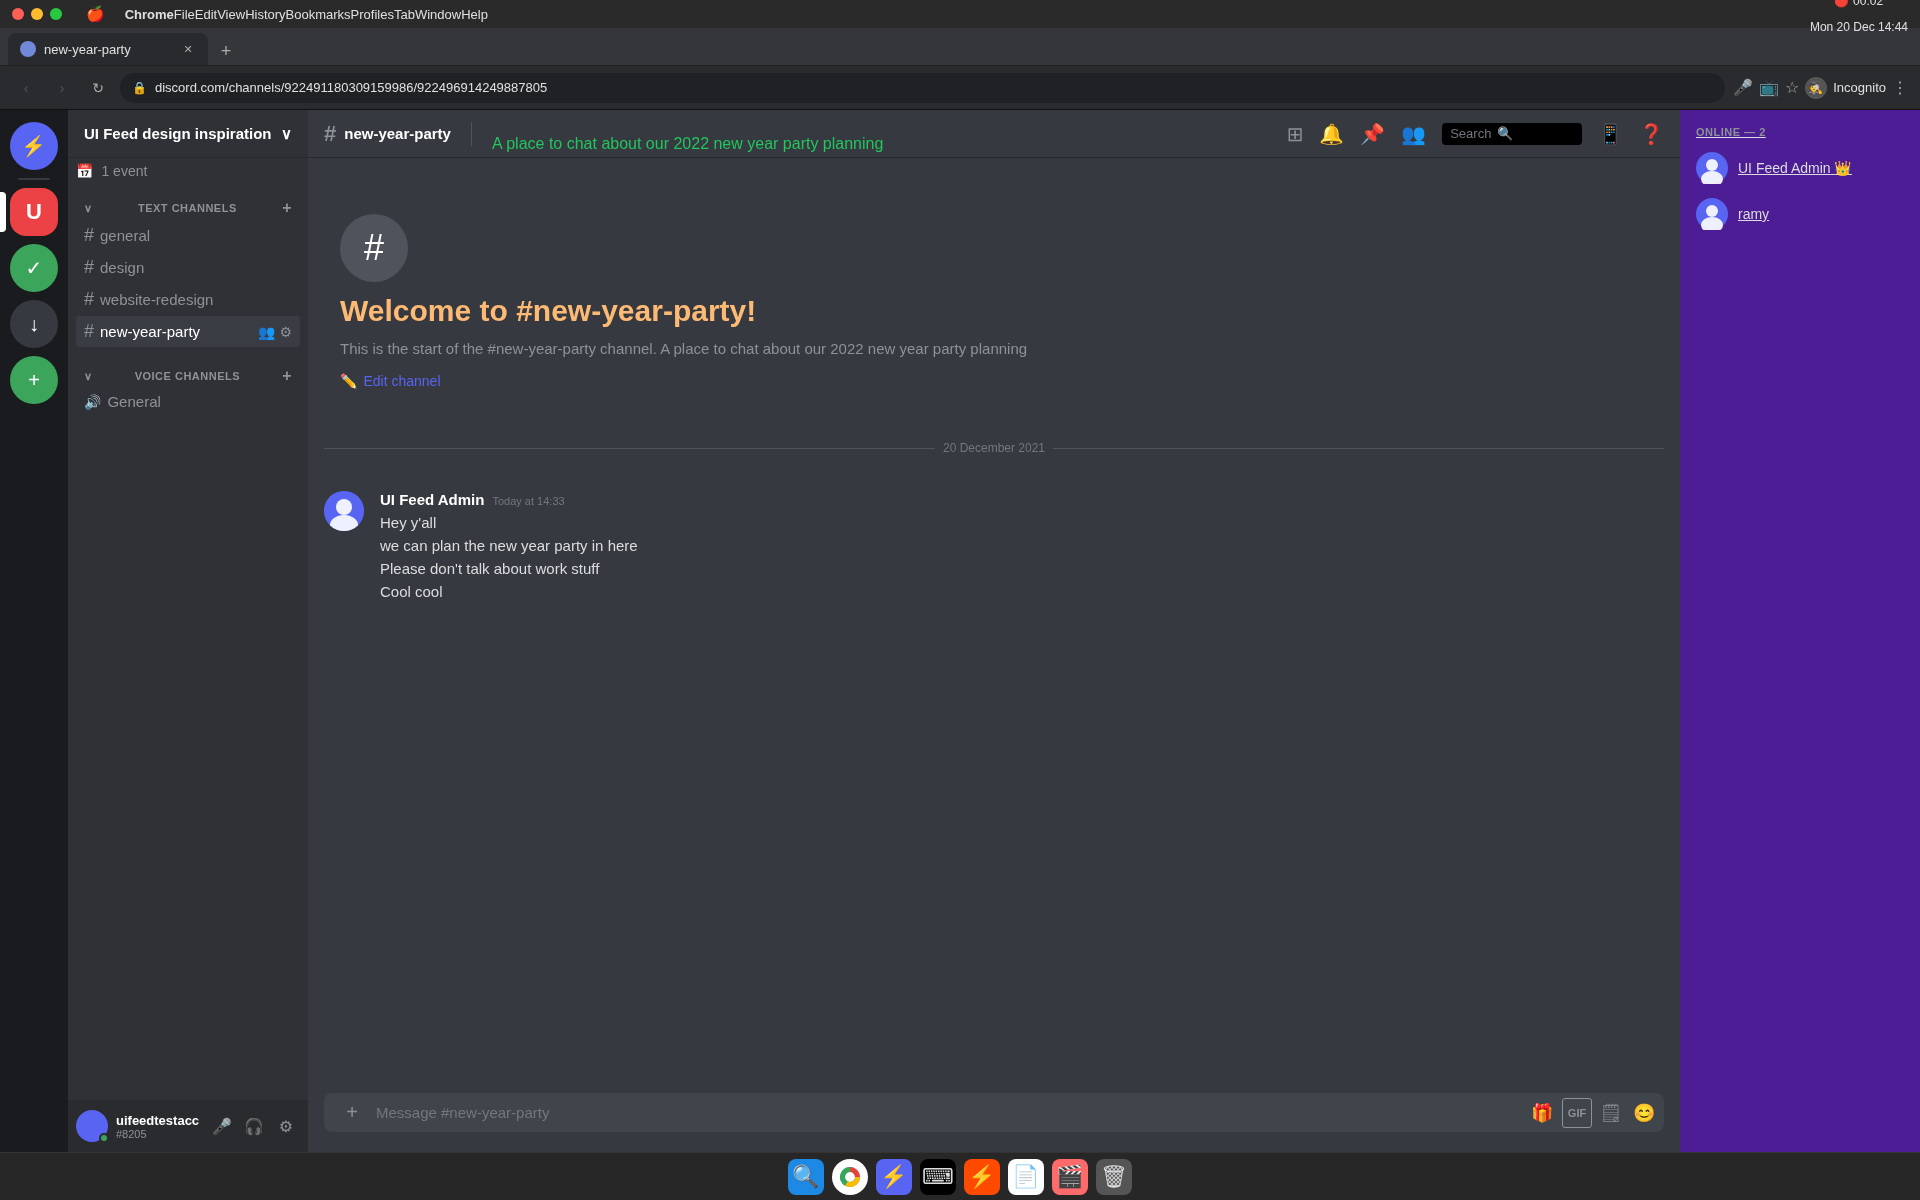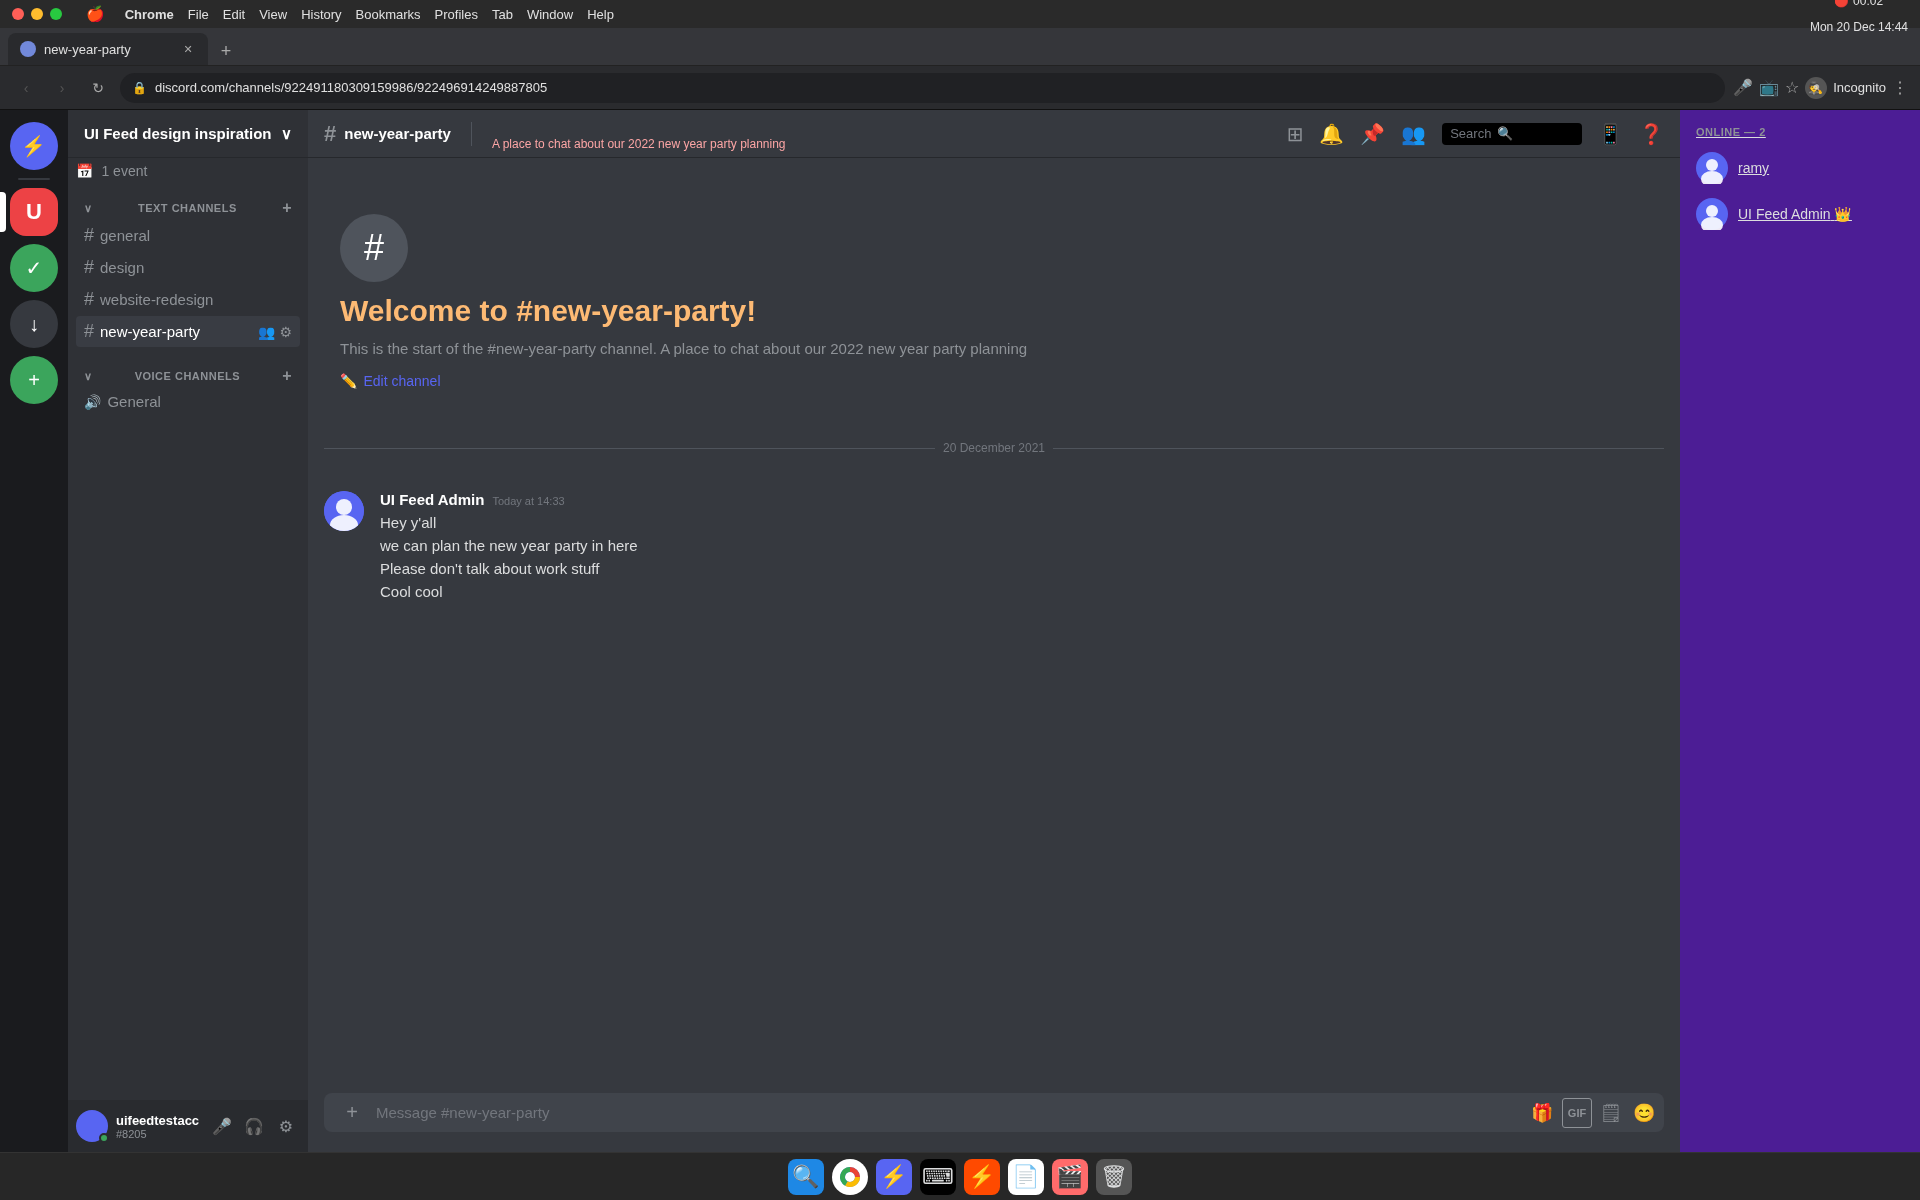--- a/index.html
+++ b/index.html
@@ -40,7 +40,6 @@
     .macos-menubar .apple-logo { font-size: 15px; margin-right: 4px; }
     .macos-menubar .menu-items {
       display: flex;
-      gap: 14px;
     }
     .macos-menubar .menu-item { font-size: 13px; font-weight: 500; cursor: pointer; }
     .macos-menubar .chrome-bold { font-weight: 700; }

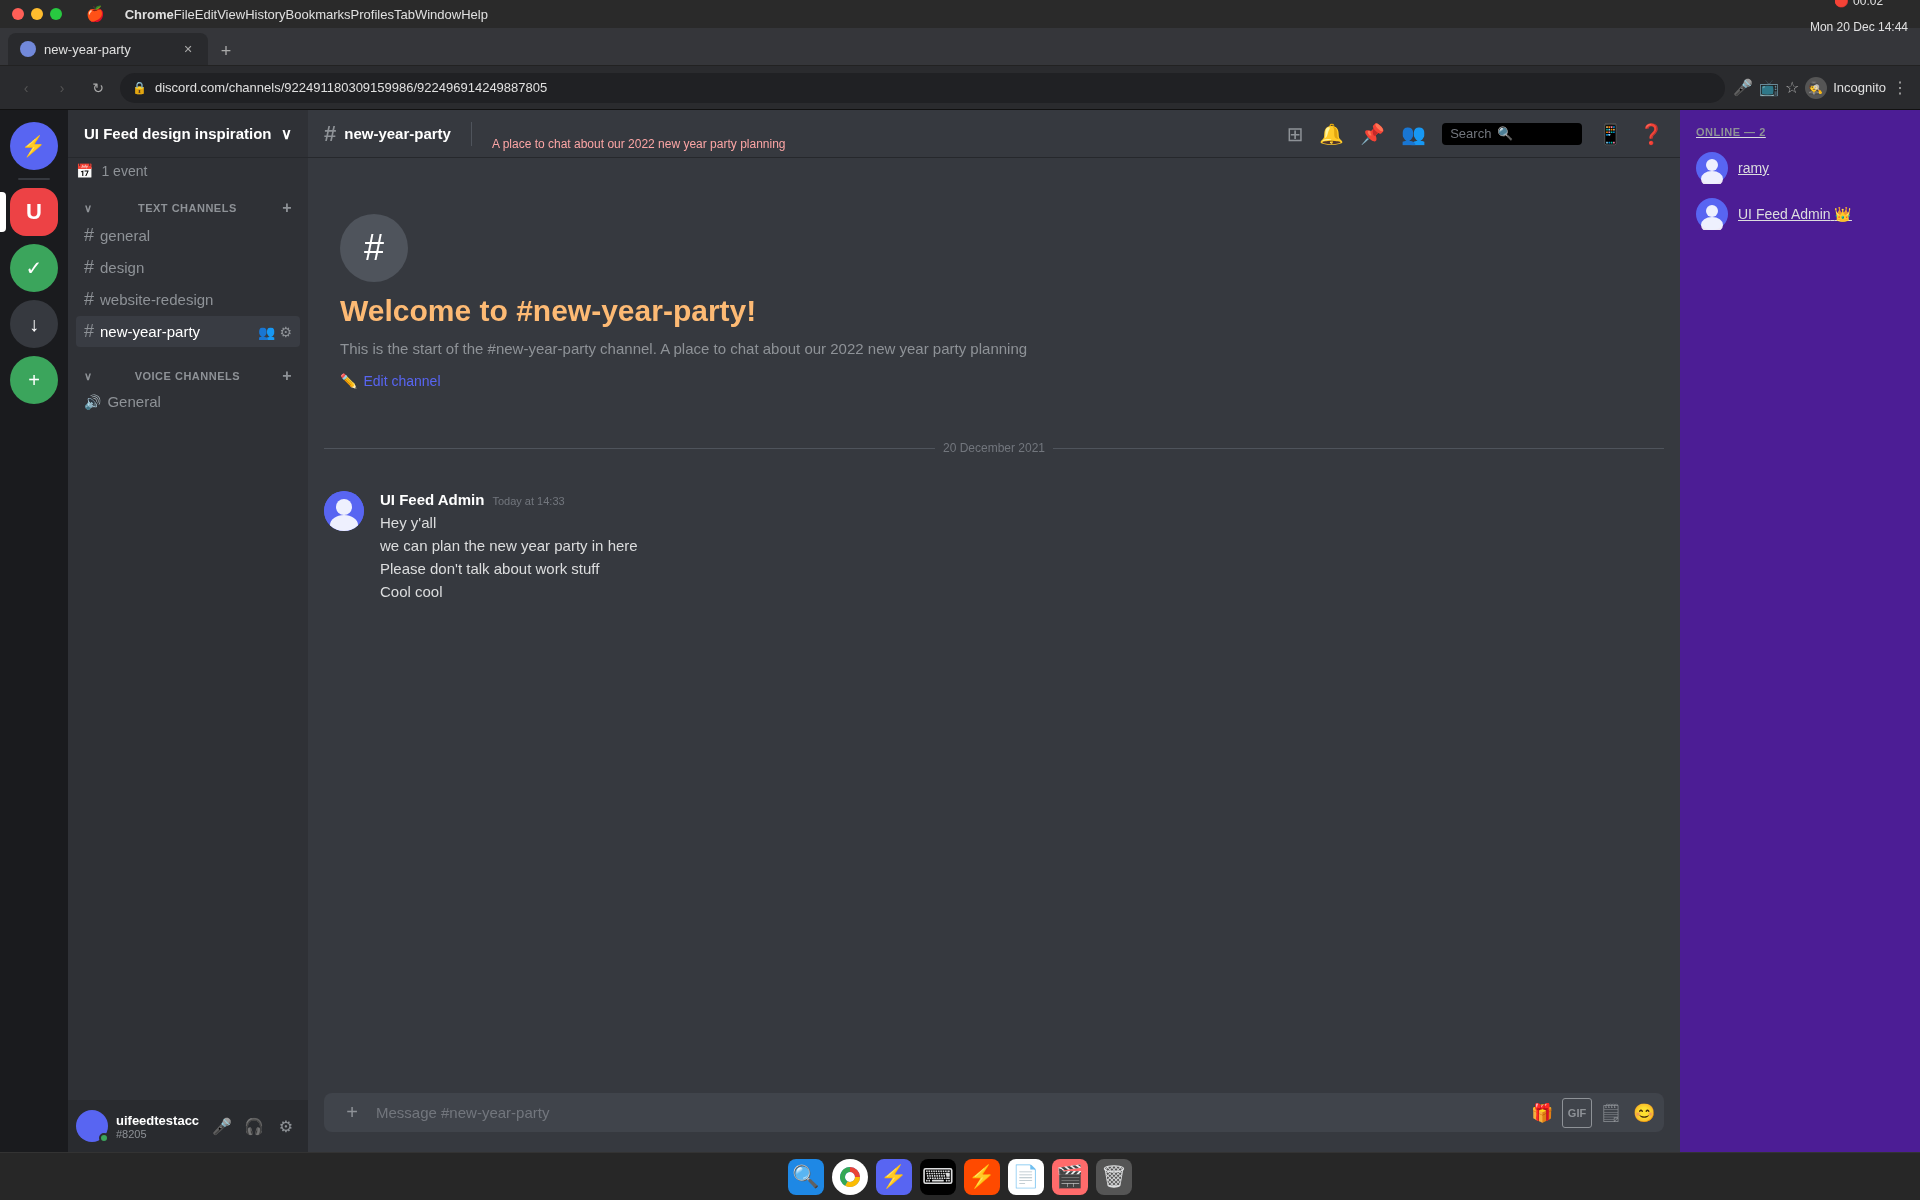--- a/index.html
+++ b/index.html
@@ -369,7 +369,7 @@
     }
     .chat-header-hash { color: #8e9297; font-size: 22px; }
     .chat-header-divider { width: 1px; height: 24px; background: #4f545c; margin: 0 8px; }
-    .chat-header-topic { font-size: 12px; color: #fca5a5; flex: 1; margin-top: 20px; }
+    .chat-header-topic { font-size: 16px; color: #22c55e; flex: 1; margin-top: 20px; }
     .chat-header-icons {
       display: flex;
       align-items: center;

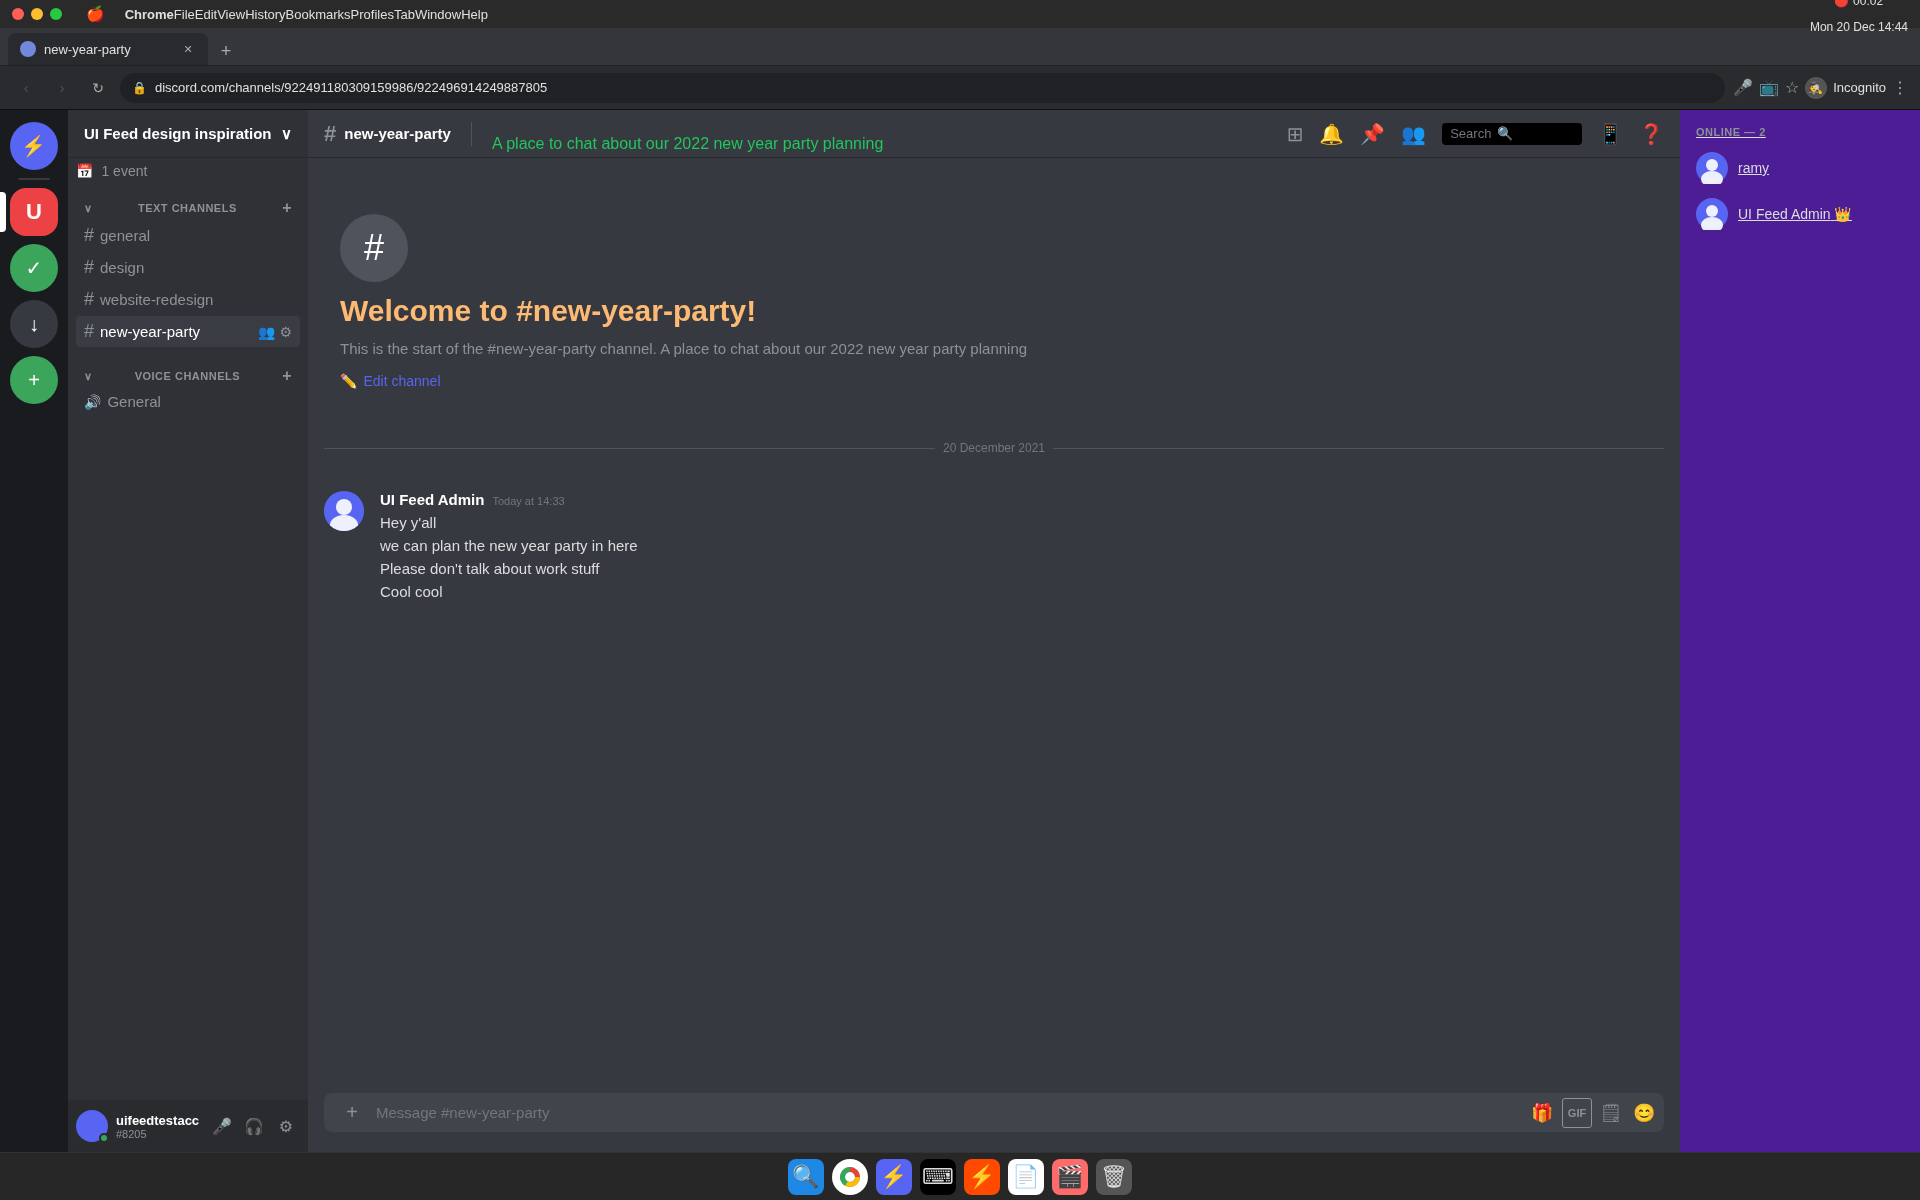--- a/index.html
+++ b/index.html
@@ -824,7 +824,10 @@
         </svg>
       </div>
       <div class="member-info">
-        <div class="member-name">ramy</div>
+        <div class="member-name">
+          <span>UI Feed Admin</span>
+          <span class="member-crown">👑</span>
+        </div>
       </div>
     </div>
 
@@ -837,10 +840,7 @@
         </svg>
       </div>
       <div class="member-info">
-        <div class="member-name">
-          <span>UI Feed Admin</span>
-          <span class="member-crown">👑</span>
-        </div>
+        <div class="member-name">ramy</div>
       </div>
     </div>
   </div>

